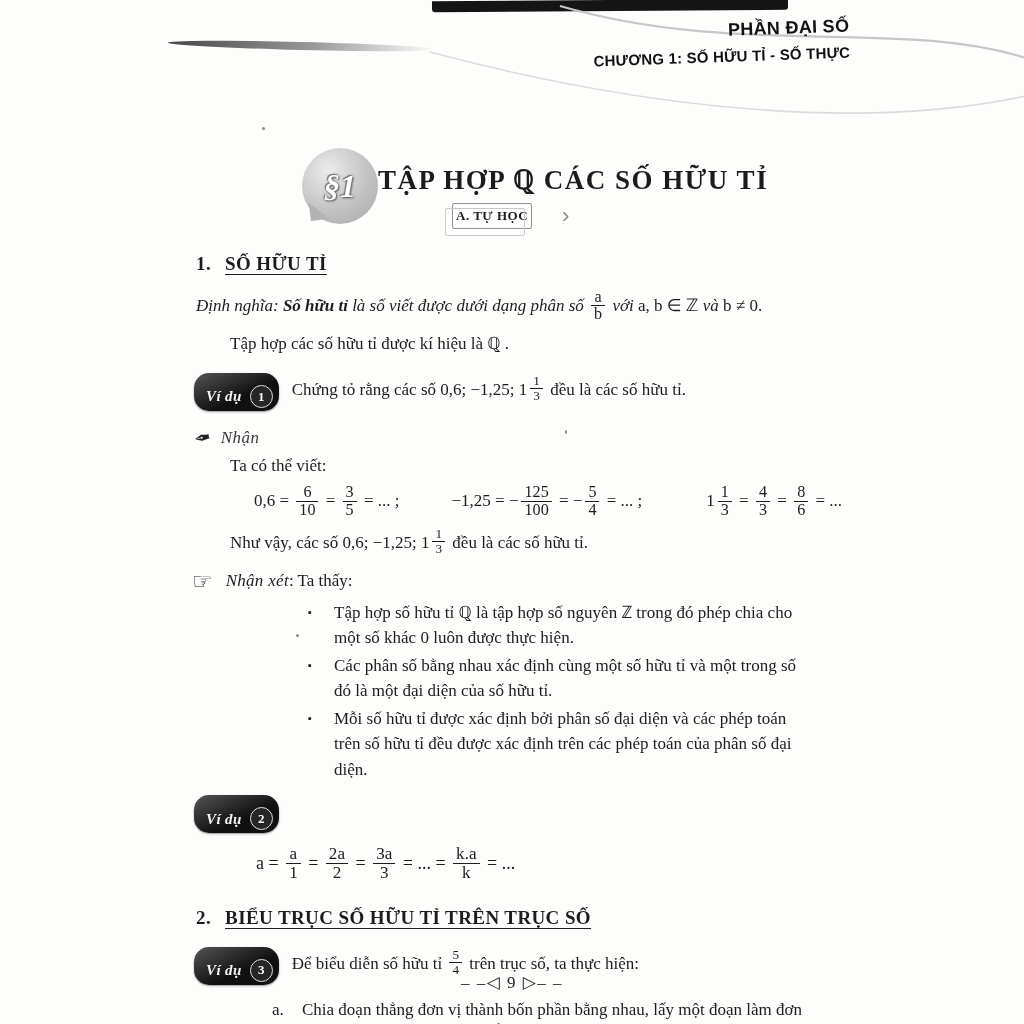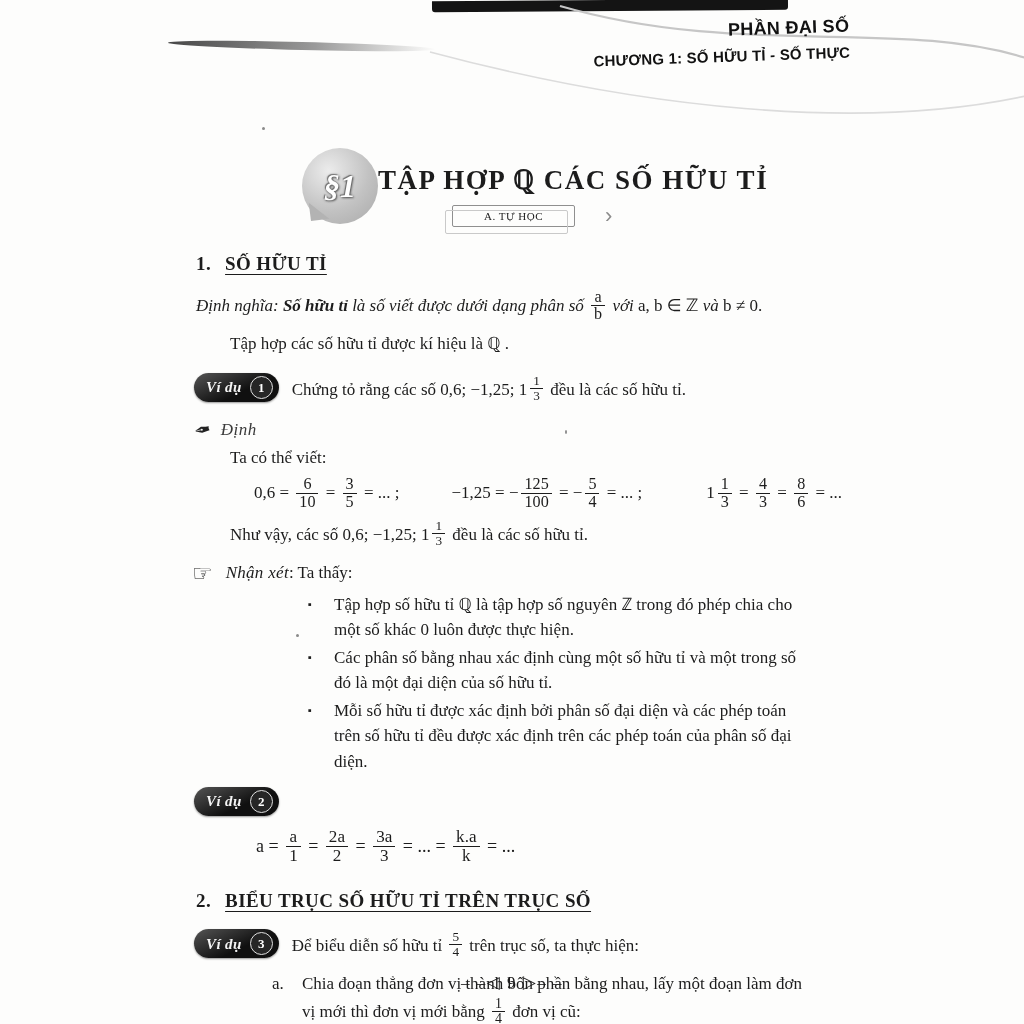--- a/index.html
+++ b/index.html
@@ -30,7 +30,7 @@
     border:13px solid transparent;border-top-color:#b3b3b3;transform:rotate(38deg);}
   .lesson-title{position:absolute;left:378px;top:160px;font-size:27px;font-weight:bold;letter-spacing:1.5px;white-space:nowrap;}
   .mode-row{position:absolute;left:452px;top:203px;display:flex;align-items:center;}
-  .mode-box{position:relative;padding:5px 32px;font-weight:normal;font-size:11px;letter-spacing:.5px;}
+  .mode-box{position:relative;padding:5px 4px;font-weight:bold;font-size:13px;letter-spacing:.5px;}
   .mode-box::before{content:"";position:absolute;inset:0;border:1px solid #8f8f8f;border-radius:2px;}
   .mode-box::after{content:"";position:absolute;left:-7px;top:5px;right:7px;bottom:-7px;border:1px solid #c9c9c9;border-radius:2px;}
   .mode-chevron{margin-left:30px;color:#8c8c8c;font-size:22px;font-family:"Liberation Sans",sans-serif;}

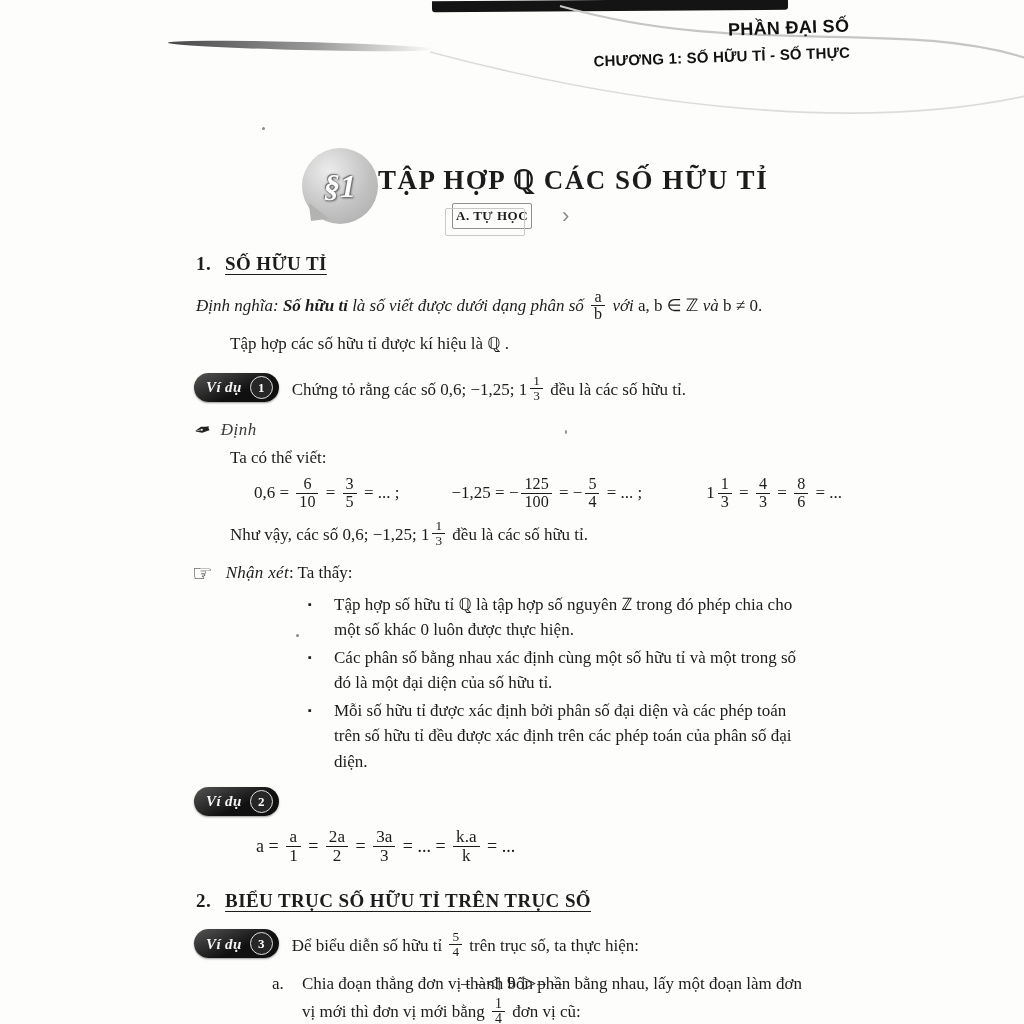--- a/index.html
+++ b/index.html
@@ -54,7 +54,7 @@
 
   .vd-row{display:flex;align-items:flex-start;margin-top:15px;margin-left:-2px;}
   .vd-badge{flex:0 0 auto;display:inline-flex;align-items:center;margin-right:13px;margin-top:1px;
-    background:linear-gradient(155deg,#555 0%,#101010 60%);border-radius:15px;padding:3px 6px 3px 12px;
+    background:linear-gradient(155deg,#555 0%,#101010 60%);border-radius:15px;padding:12px 6px 3px 12px;
     box-shadow:0 1px 2px rgba(0,0,0,.4);}
   .vd-badge .lbl{color:#f4f4f4;font-style:italic;font-weight:bold;font-size:15px;letter-spacing:.4px;}
   .vd-badge .circ{width:21px;height:21px;margin-left:8px;border-radius:50%;border:1.5px solid #e0e0e0;

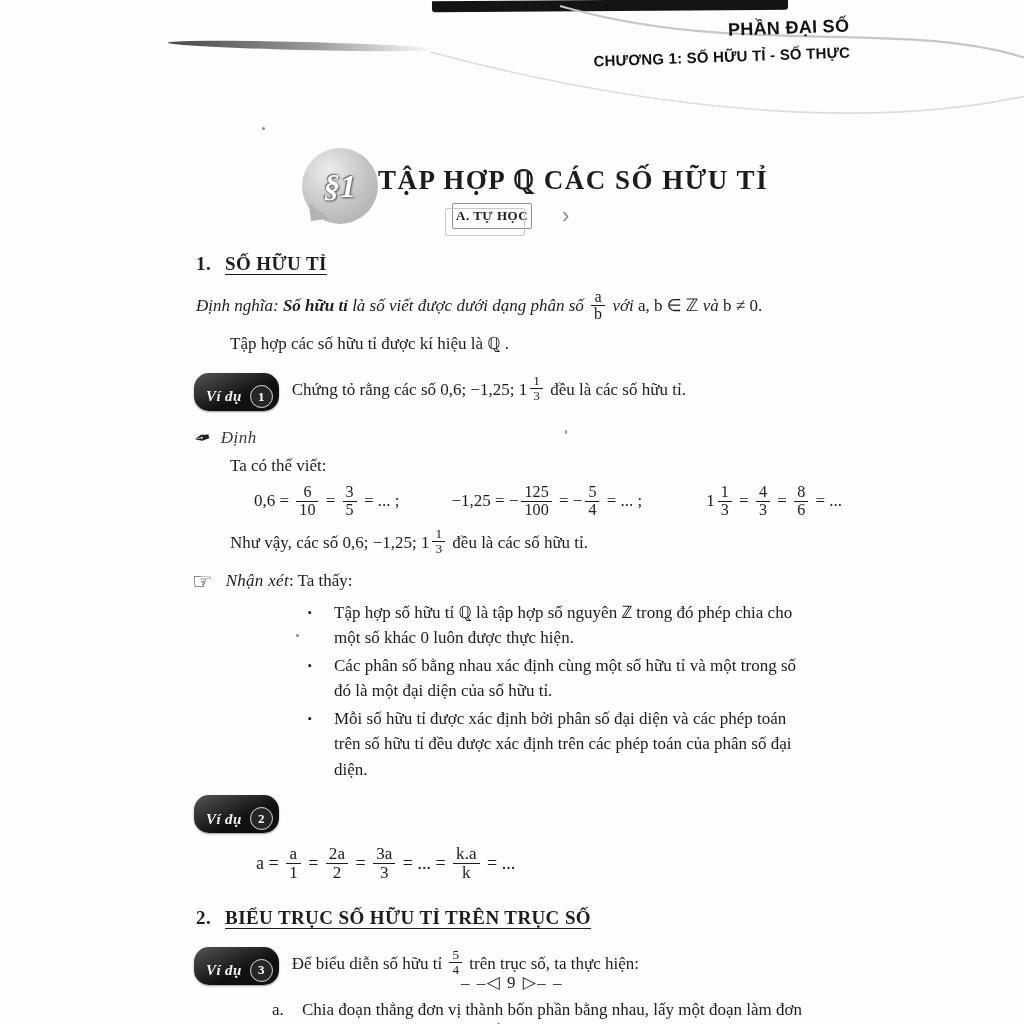--- a/index.html
+++ b/index.html
@@ -134,7 +134,7 @@
 
     <div class="sol-row">
       <span class="pen-icon">✒</span>
-      <span class="sol-label">Định</span>
+      <span class="sol-label">Nhận</span>
     </div>
     <div class="para-indent" style="margin-top:0;">Ta có thể viết:</div>
 

